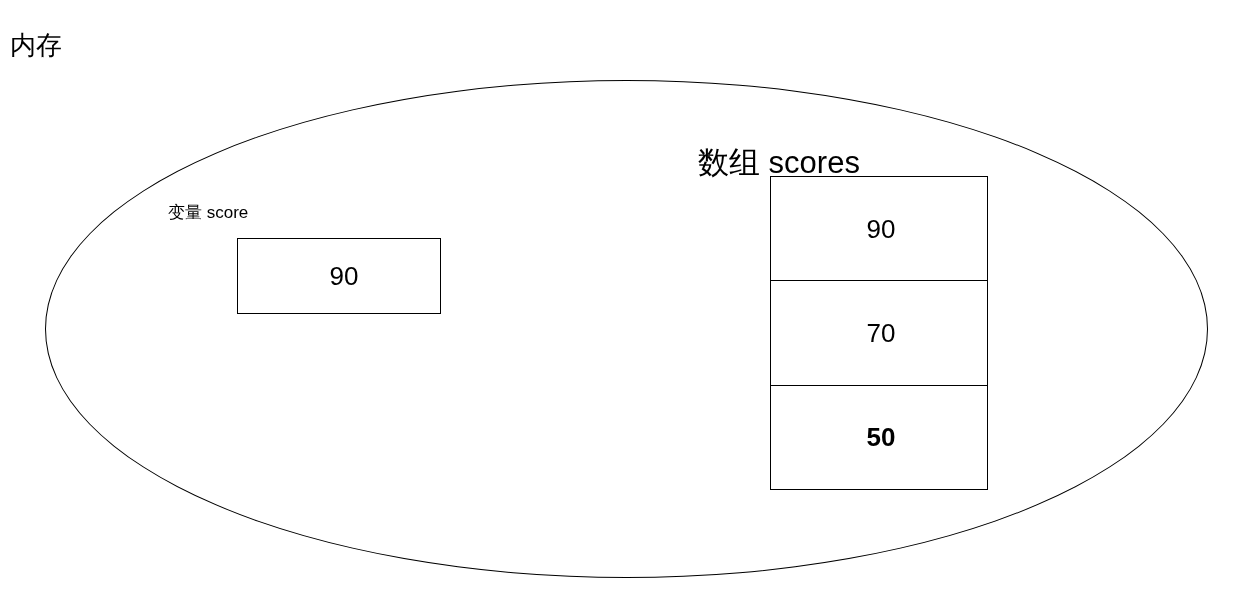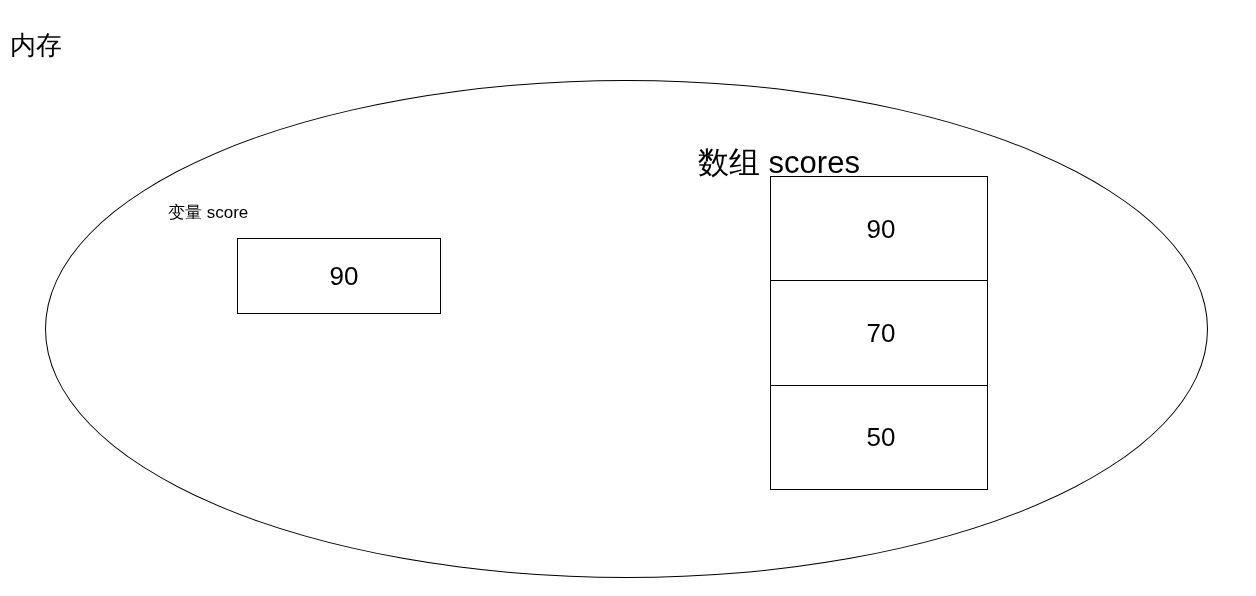--- a/index.html
+++ b/index.html
@@ -99,6 +99,7 @@
   }
   .array-cell:last-child {
     border-bottom: none;
+    font-weight: bold;
   }
   .array-cell-value {
     font-size: 26px;

